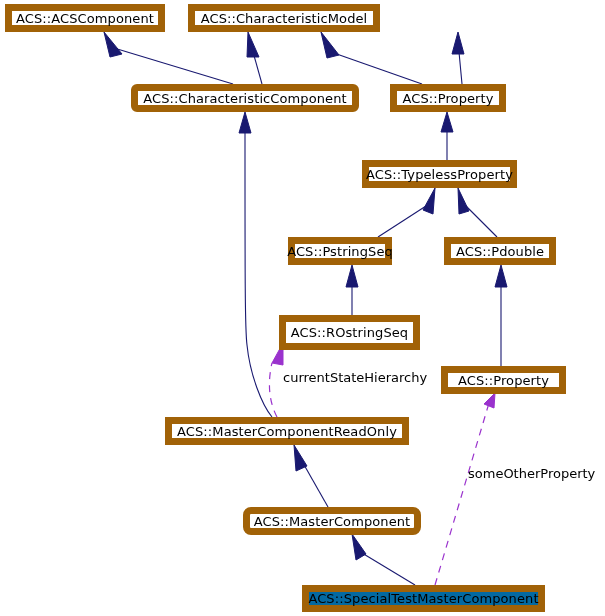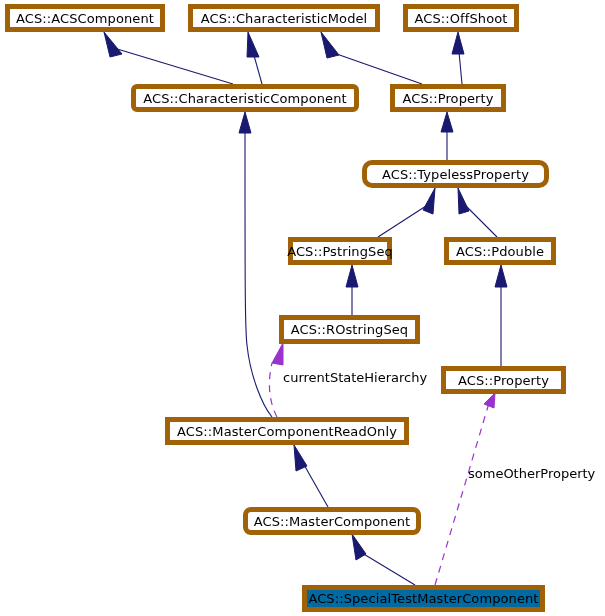--- a/index.html
+++ b/index.html
@@ -26,7 +26,7 @@
   .node {
     position: absolute;
     box-sizing: border-box;
-    border: 5px solid #a16207;
+    border: 7px solid #a16207;
     background: #ffffff;
     color: #000000;
     display: flex;

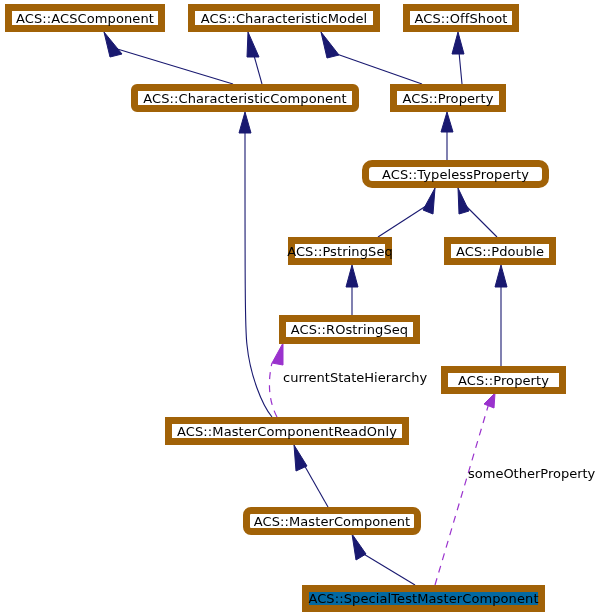--- a/index.html
+++ b/index.html
@@ -137,9 +137,6 @@
     <span>ACS::CharacteristicModel</span>
   </div>
 
-  <div class="node" style="left:403px; top:4px; width:116px; height:28px;">
-    <span>ACS::OffShoot</span>
-  </div>
 
   <div class="node" style="left:131px; top:84px; width:228px; height:28px;border-radius:6px;">
     <span>ACS::CharacteristicComponent</span>

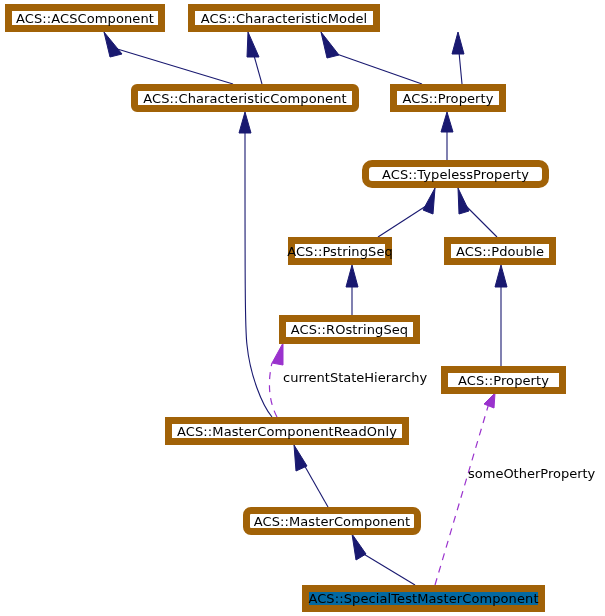--- a/index.html
+++ b/index.html
@@ -146,7 +146,7 @@
     <span>ACS::Property</span>
   </div>
 
-  <div class="node" style="left:362px; top:160px; width:187px; height:28px;border-radius:10px;">
+  <div class="node" style="left:362px; top:160px; width:155px; height:28px;">
     <span>ACS::TypelessProperty</span>
   </div>
 

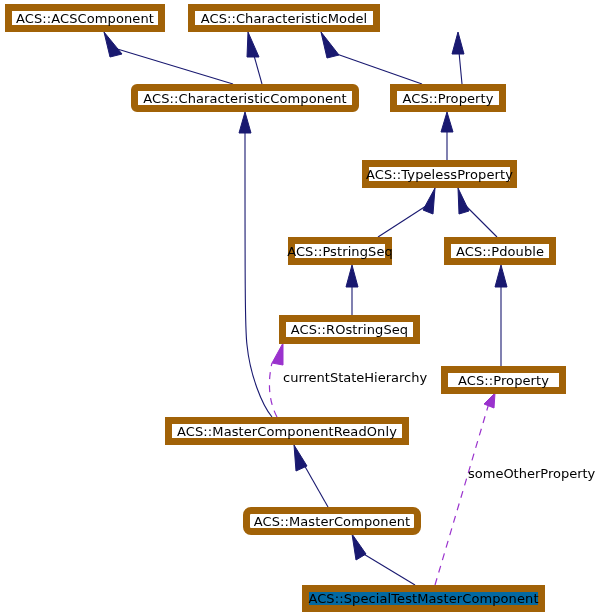--- a/index.html
+++ b/index.html
@@ -158,7 +158,7 @@
     <span>ACS::Pdouble</span>
   </div>
 
-  <div class="node" style="left:279px; top:315px; width:141px; height:29px;">
+  <div class="node" style="left:279px; top:315px; width:141px; height:35px;">
     <span>ACS::ROstringSeq</span>
   </div>
 

